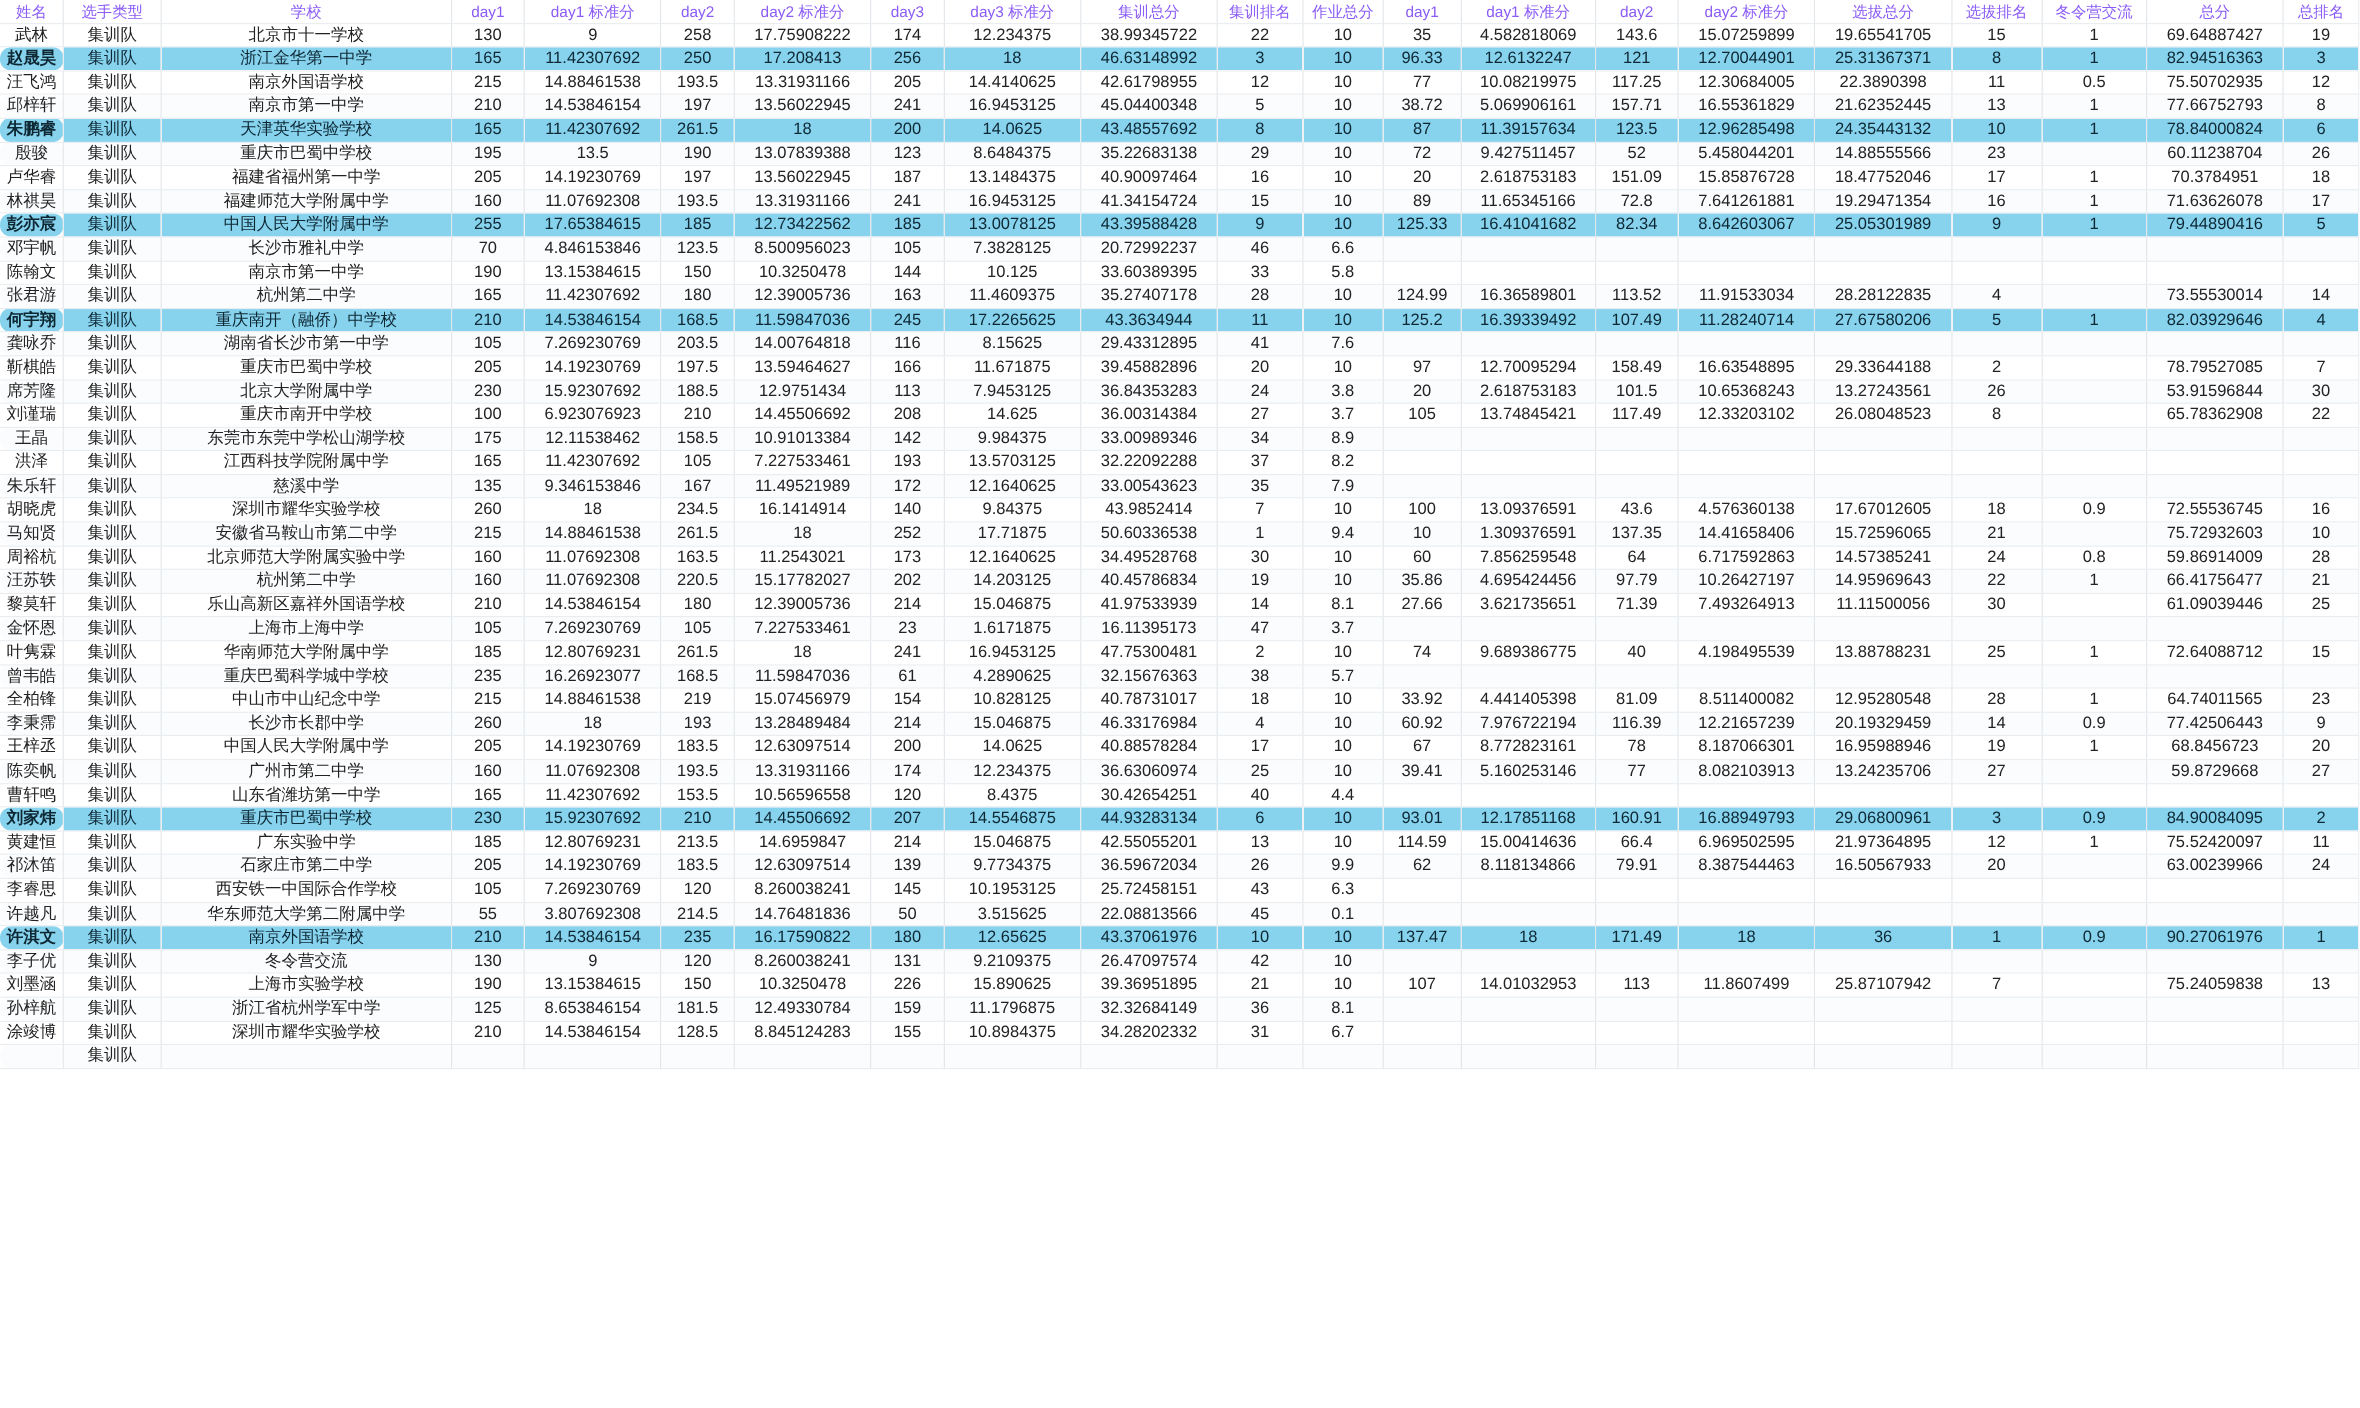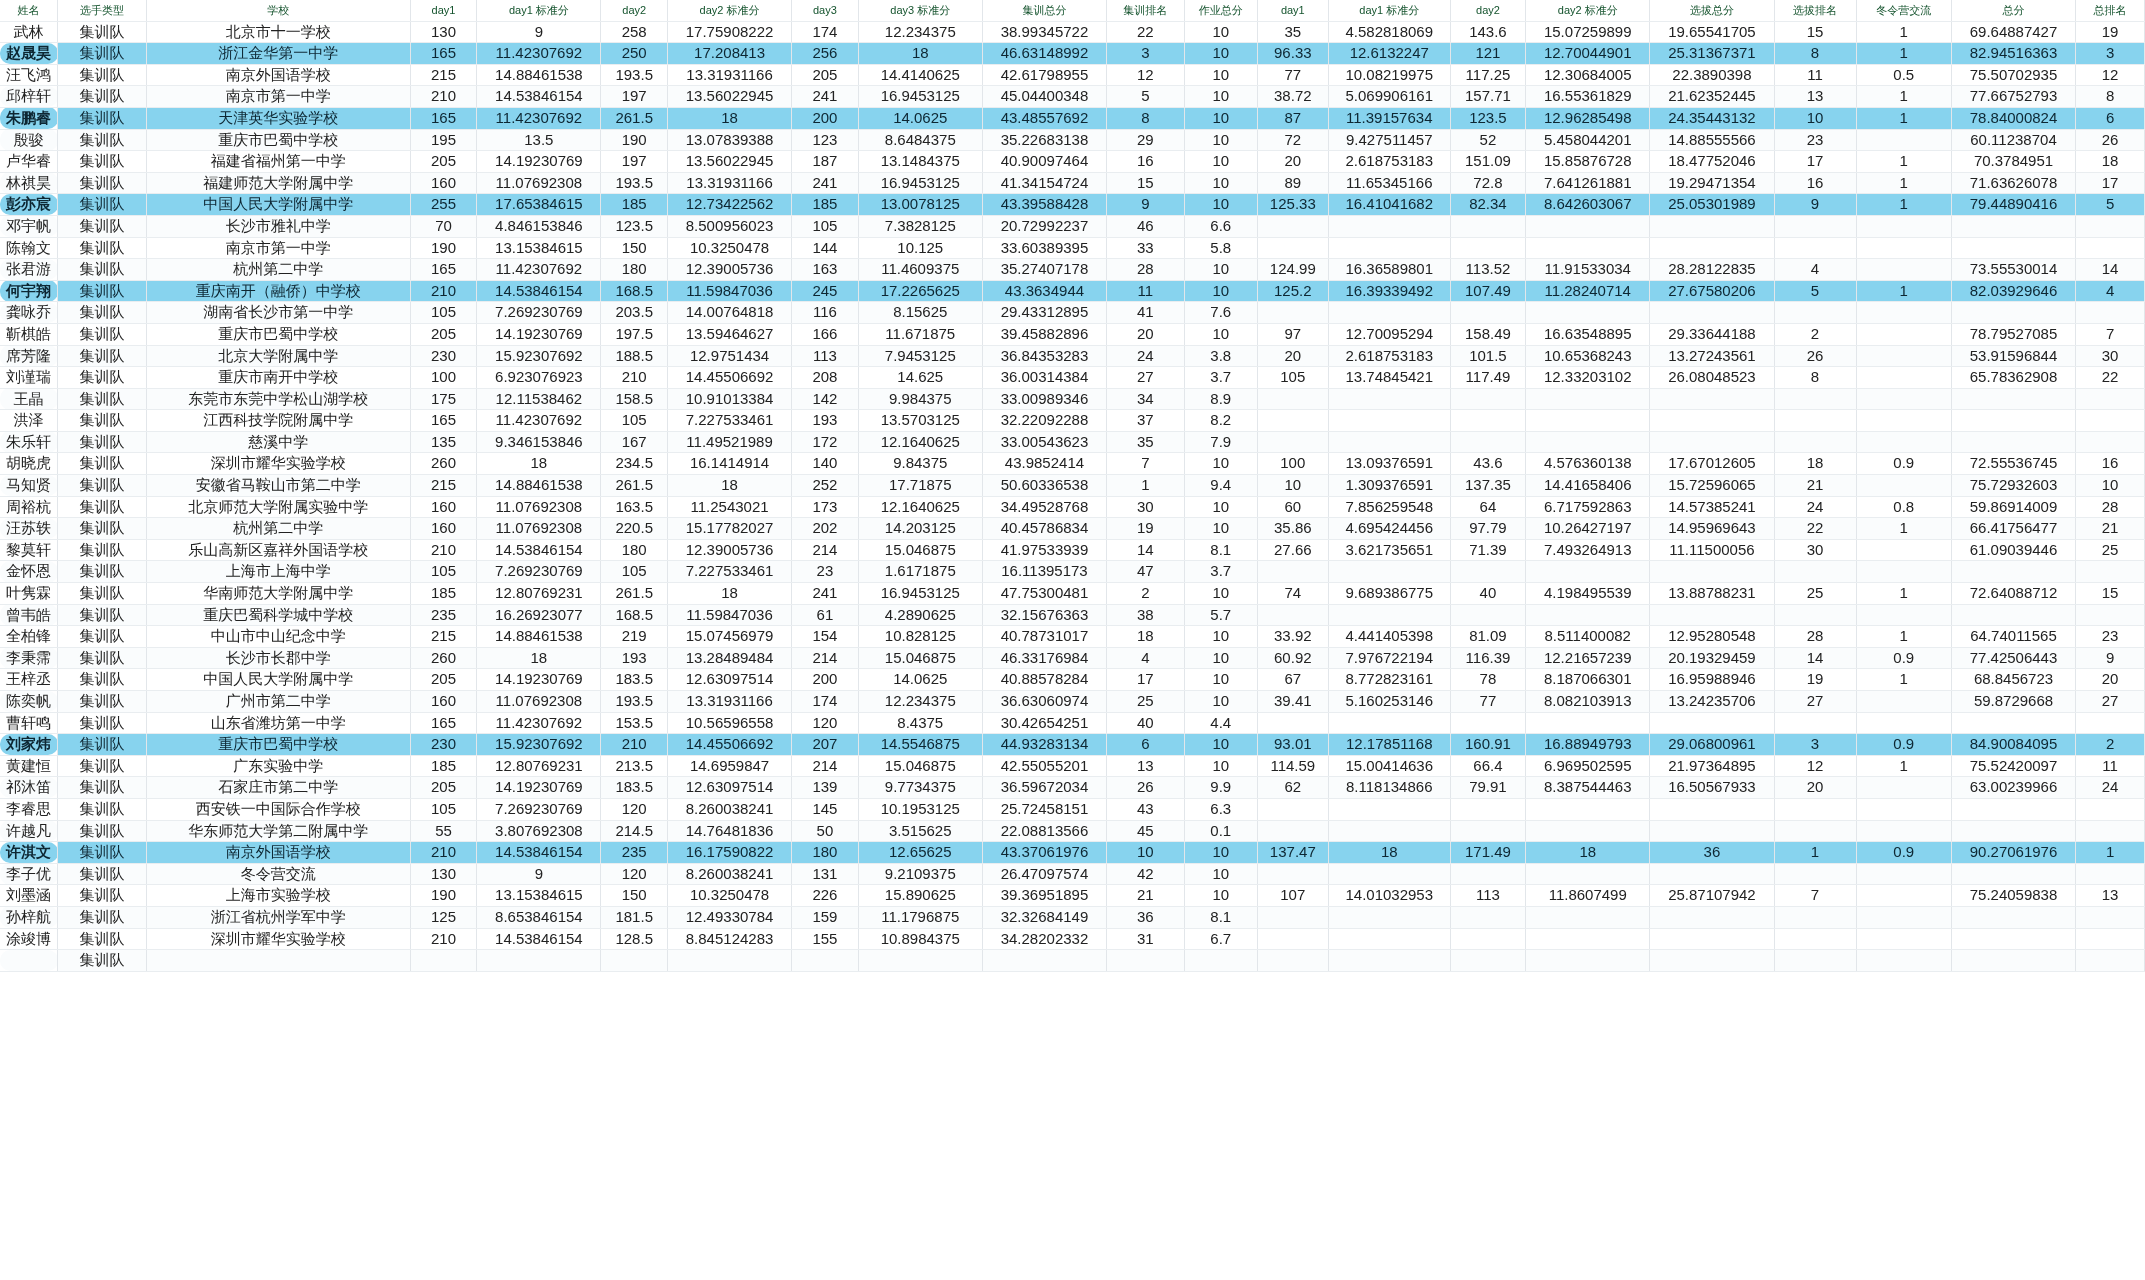--- a/index.html
+++ b/index.html
@@ -34,8 +34,8 @@
     font-weight:bold;
     border-bottom:2px solid #b9c6d2;
     height:23px;line-height:23px;
-    font-size:11px;
-    color:#14532d;
+    font-size:14px;
+    color:#8b5cf6;
   }
   tbody tr.r-plain td{background:#ffffff;}
   tbody tr.r-alt td{background:#fafcfd;}

